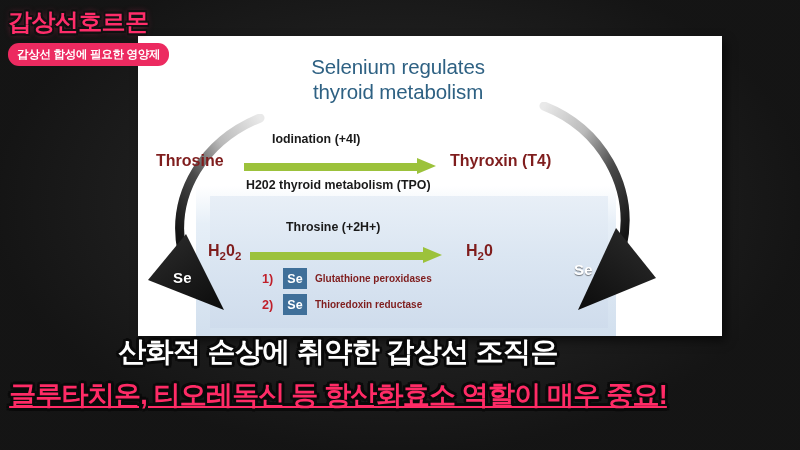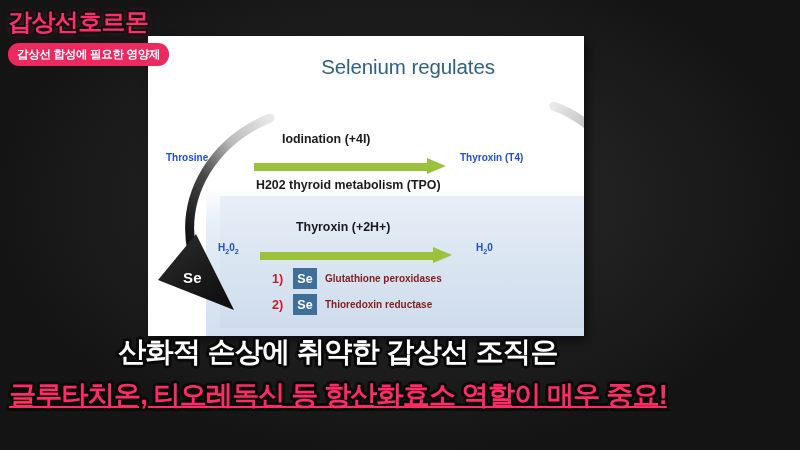--- a/index.html
+++ b/index.html
@@ -18,7 +18,7 @@
 
   
   .slide{
-    position:absolute;left:148px;top:36px;width:436px;height:300px;
+    position:absolute;left:138px;top:36px;width:584px;height:300px;
     background:#ffffff;
     box-shadow:4px 5px 9px rgba(0,0,0,.55);
     overflow:hidden;

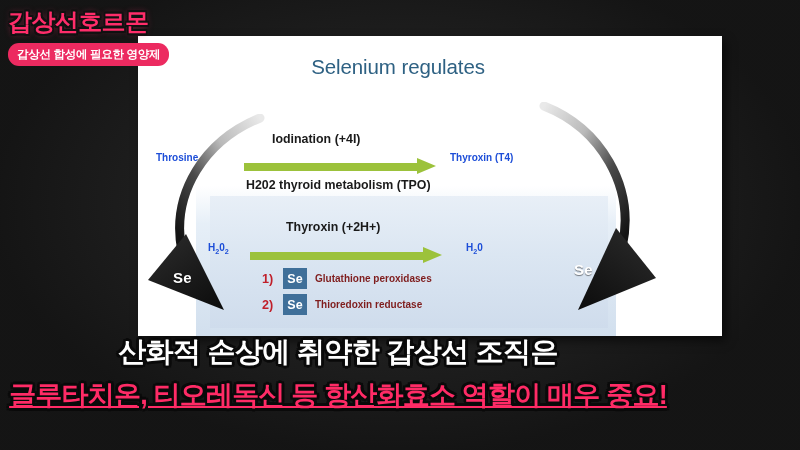--- a/index.html
+++ b/index.html
@@ -173,6 +173,7 @@
 
       <div class="slide-title">
         <span>Selenium regulates</span>
+        <span>thyroid metabolism</span>
       </div>
 
       <svg class="se-arrow se-arrow-left" viewBox="0 0 130 210">

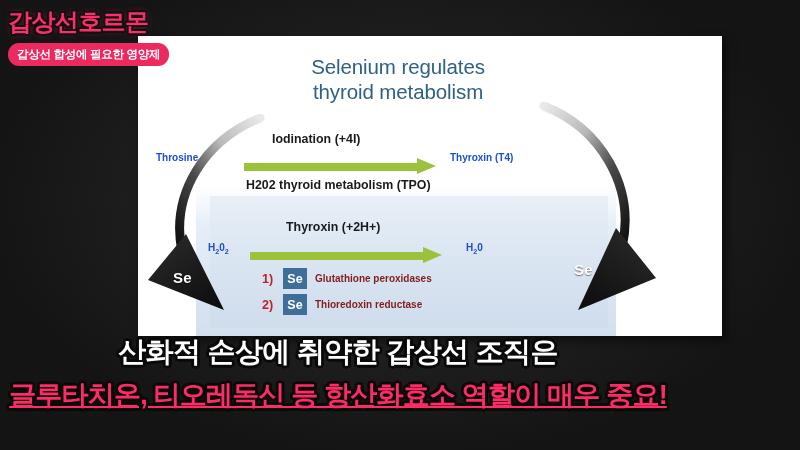--- a/index.html
+++ b/index.html
@@ -61,7 +61,7 @@
     color:#1a1a1a;font-size:12.4px;font-weight:bold;white-space:nowrap;
   }
   .rx-side{
-    color:#1d4ed8;font-size:10px;font-weight:bold;white-space:nowrap;
+    color:#7f1d1d;font-size:16px;font-weight:bold;white-space:nowrap;
   }
   .garrow{
     position:absolute;height:13px;

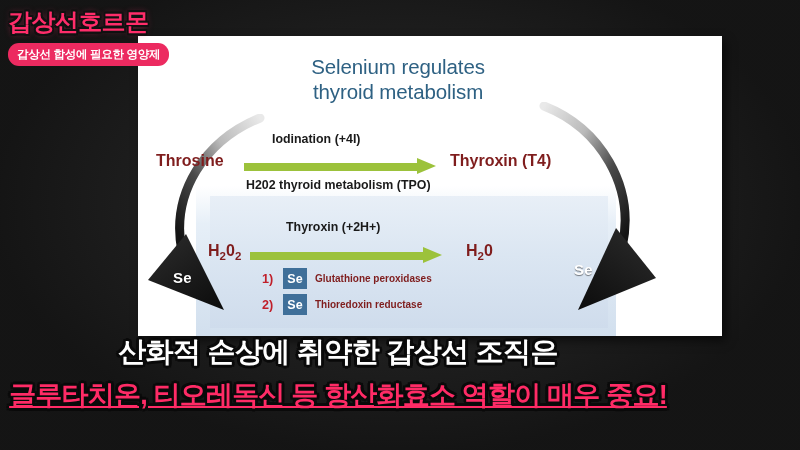--- a/index.html
+++ b/index.html
@@ -221,7 +221,7 @@
       <div class="rx rx-side rx-top-right">Thyroxin (T4)</div>
       <div class="rx rx-label rx-top-down">H202 thyroid metabolism (TPO)</div>
 
-      <div class="rx rx-label rx-bot-up">Thyroxin (+2H+)</div>
+      <div class="rx rx-label rx-bot-up">Throsine (+2H+)</div>
       <div class="rx rx-side rx-bot-left">H<sub>2</sub>0<sub>2</sub></div>
       <div class="garrow rx-bot-arrow">
         <div class="shaft"></div>

